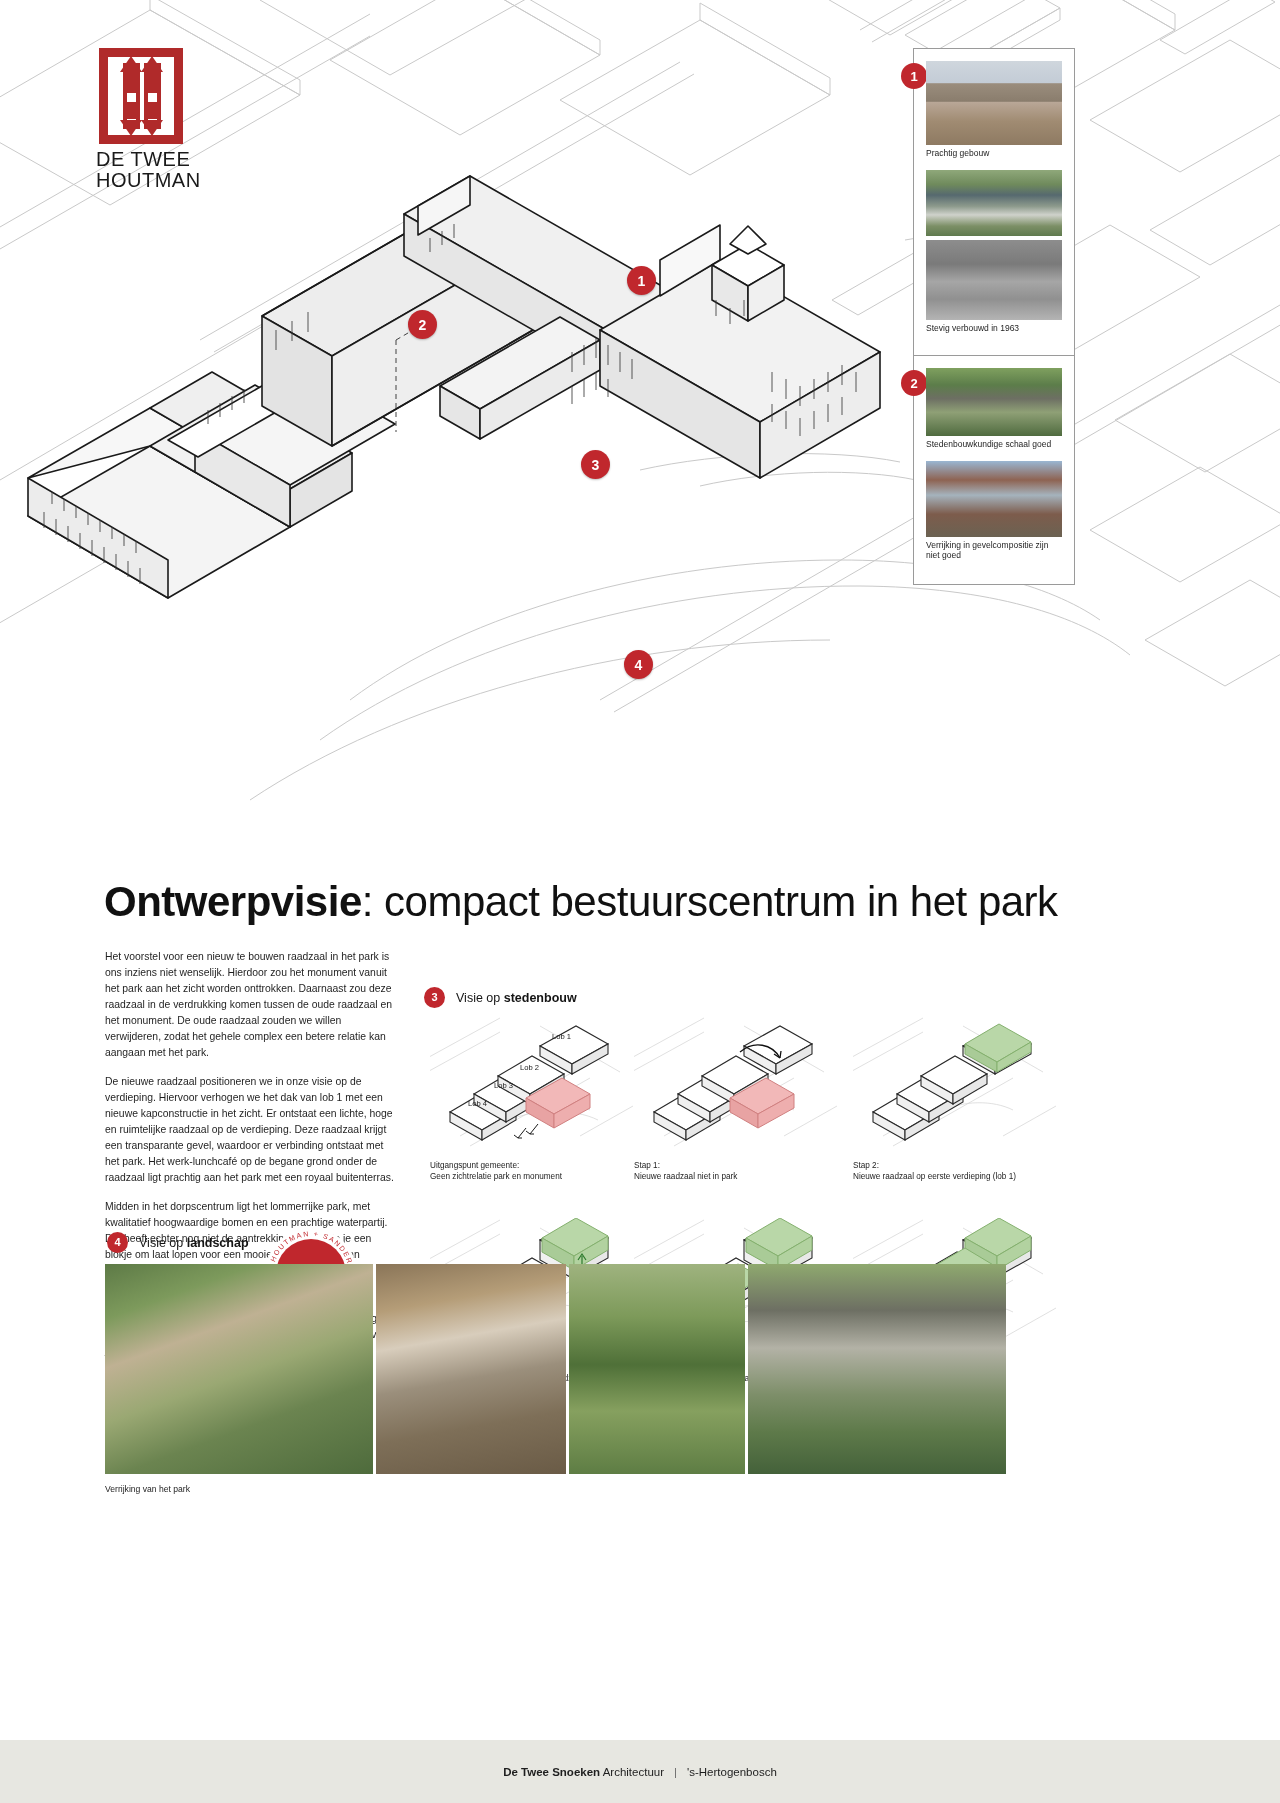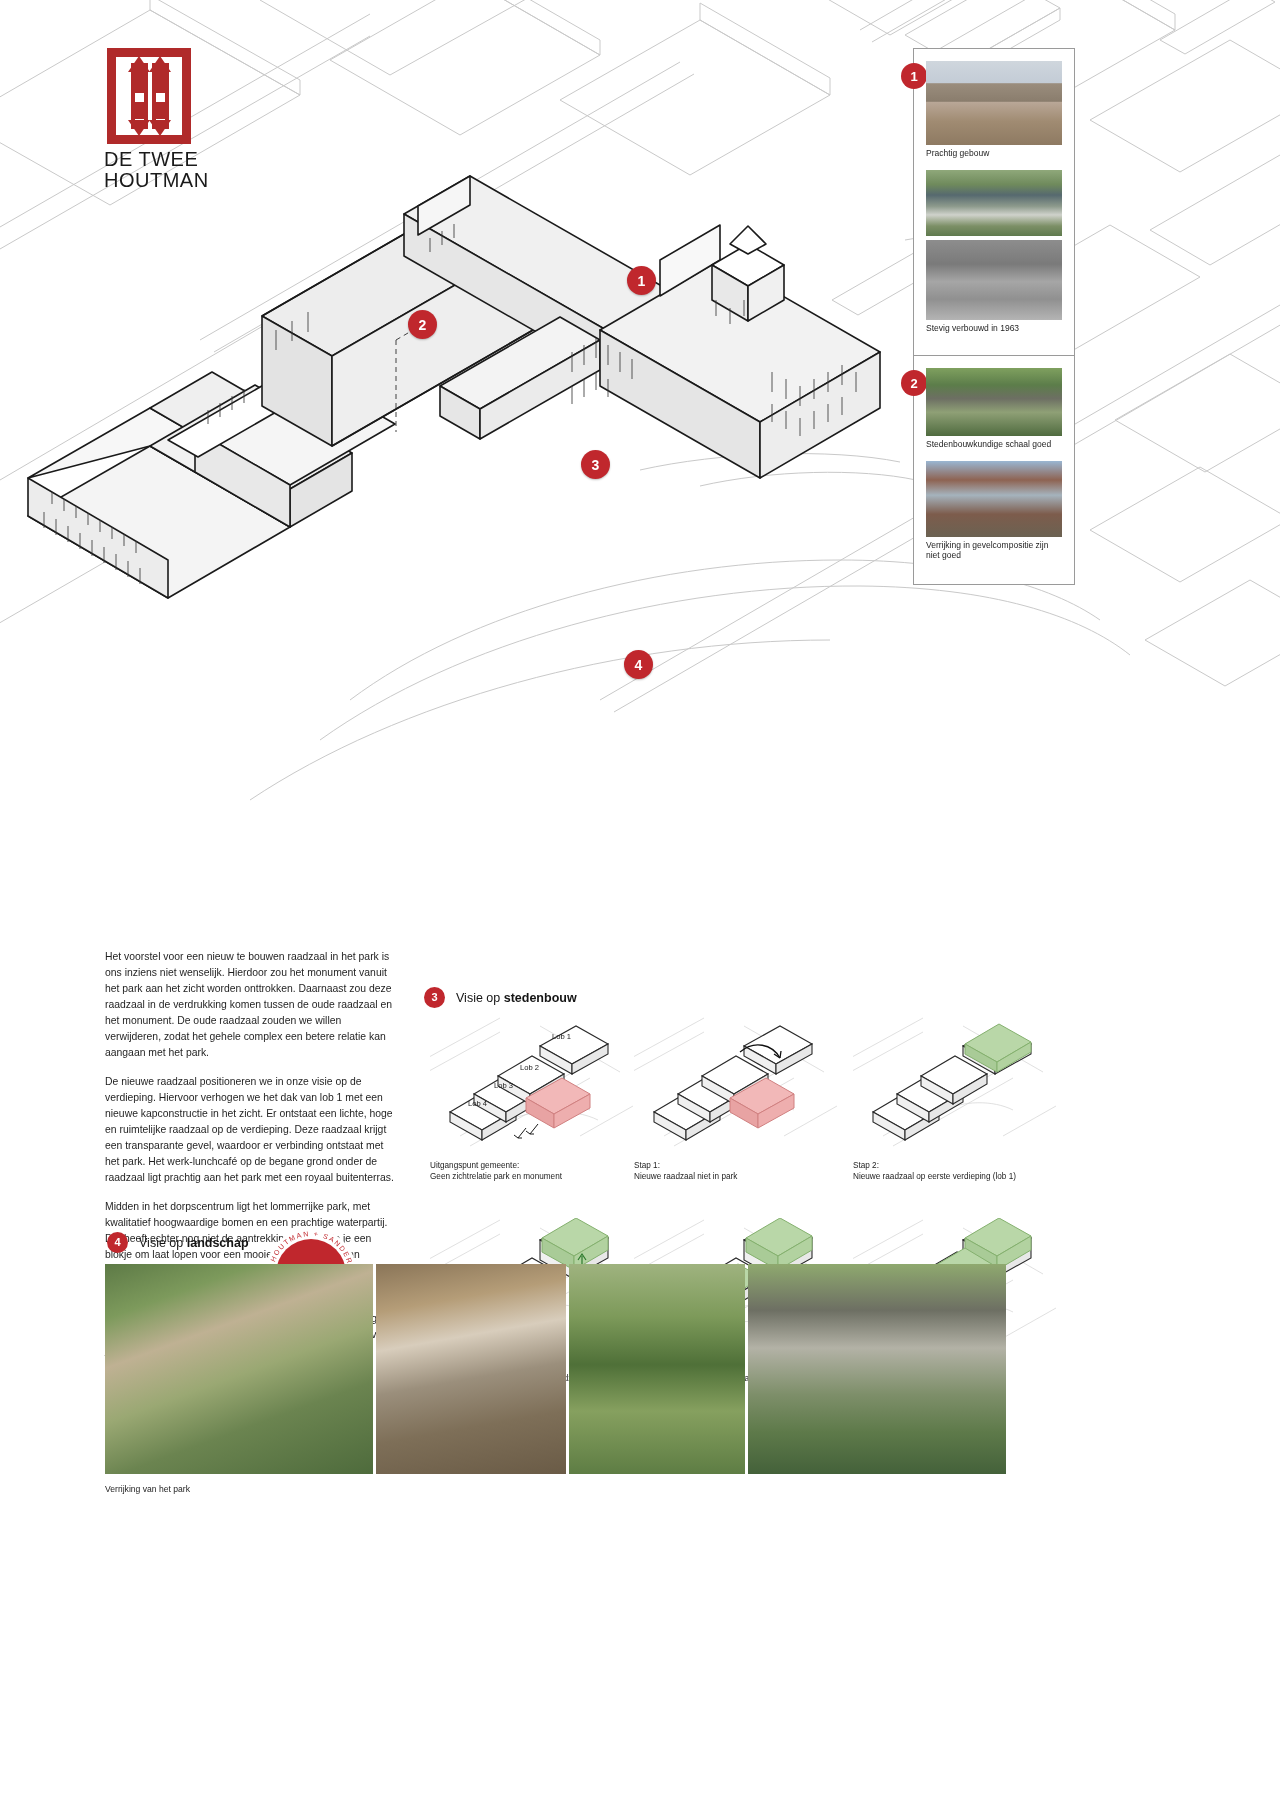--- a/index.html
+++ b/index.html
@@ -23,7 +23,7 @@
 
   
   .logo {
-    position: absolute; left: 104px; top: 48px;
+    position: absolute; left: 96px; top: 48px;
     width: 102px;
   }
   .logo-mark {

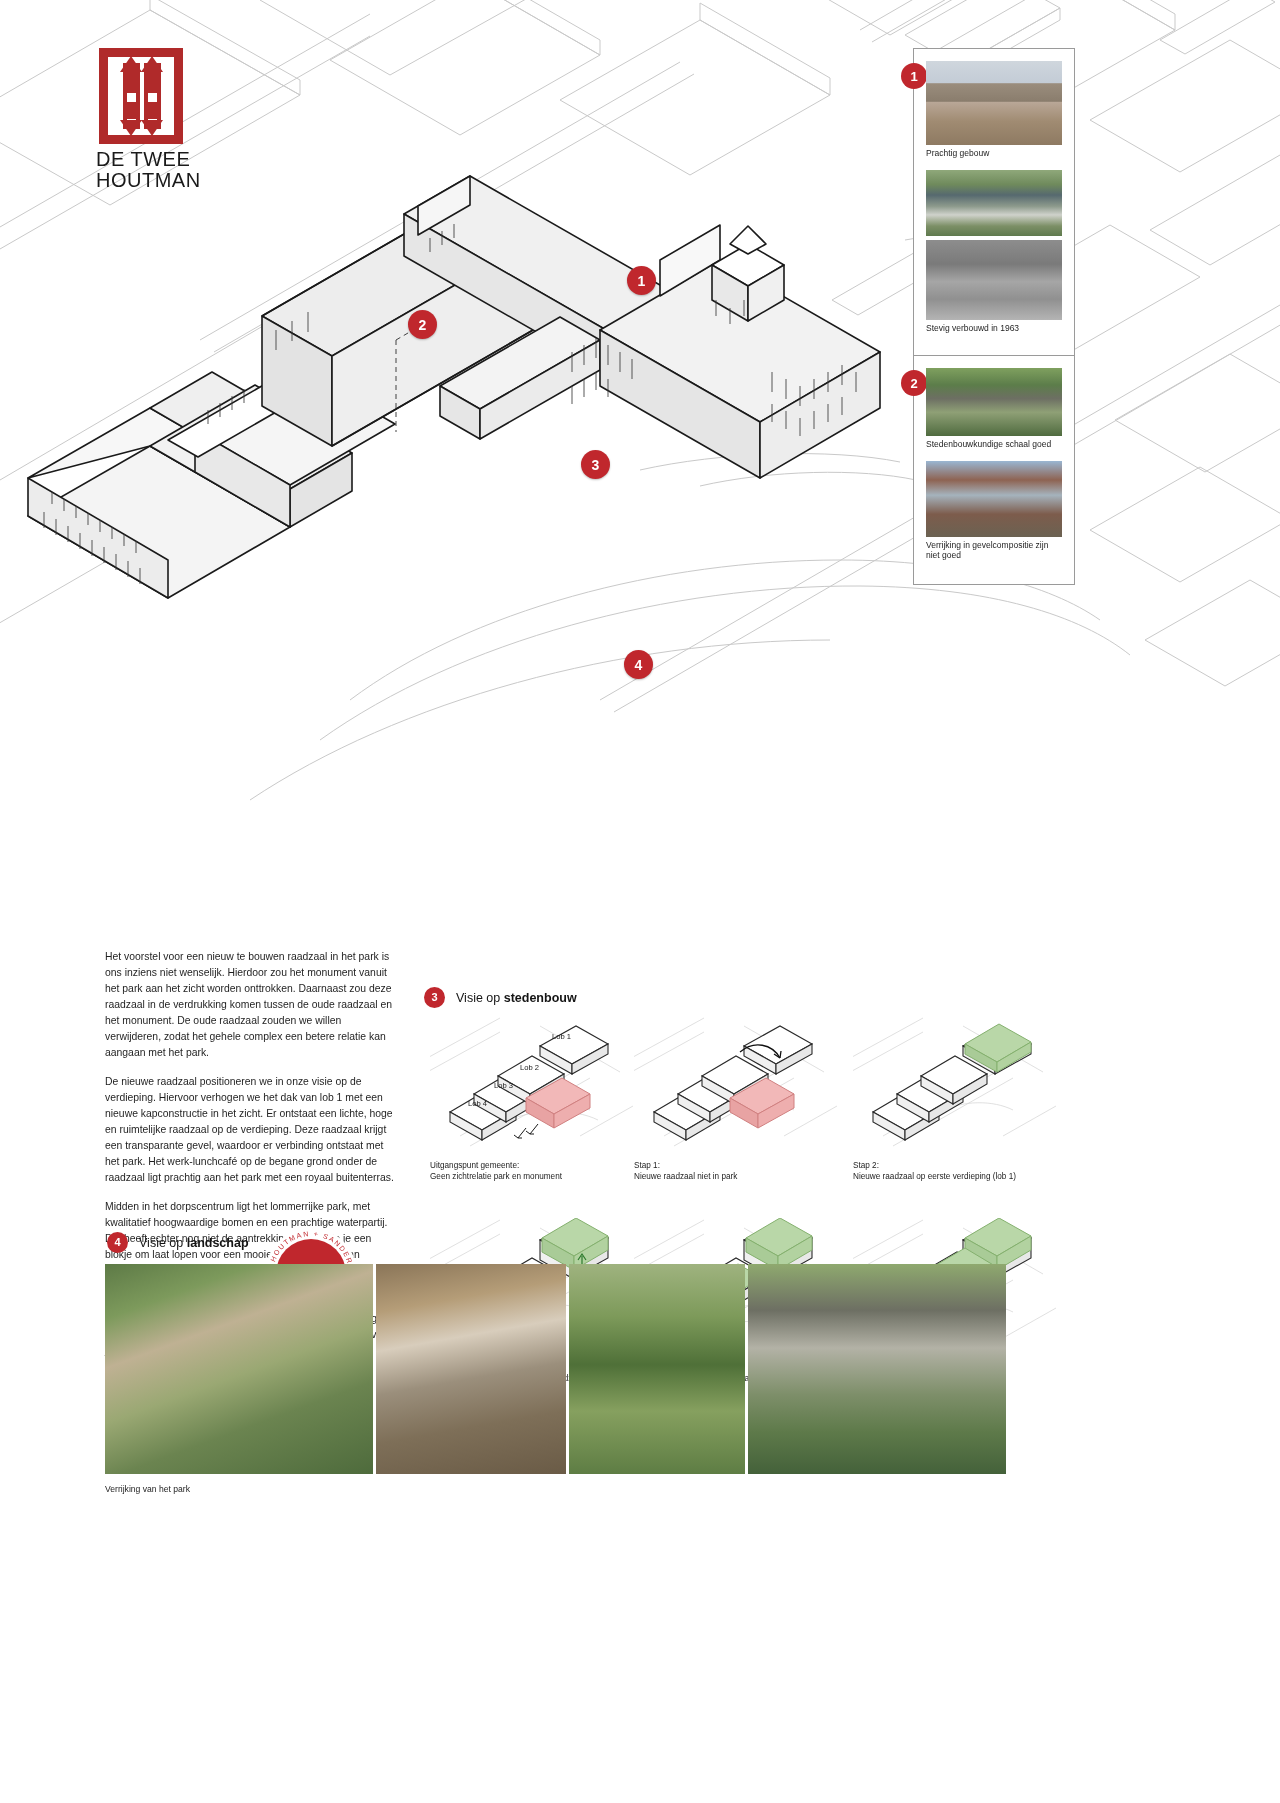--- a/index.html
+++ b/index.html
@@ -426,6 +426,9 @@
 
 <div class="sheet">
 
+  <div class="title">
+    <b>Ontwerpvisie</b><span>: compact bestuurscentrum in het park</span>
+  </div>
 
   <div class="textcol">
     <p>Het voorstel voor een nieuw te bouwen raadzaal in het park is ons inziens niet wenselijk. Hierdoor zou het monument vanuit het park aan het zicht worden onttrokken. Daarnaast zou deze raadzaal in de verdrukking komen tussen de oude raadzaal en het monument. De oude raadzaal zouden we willen verwijderen, zodat het gehele complex een betere relatie kan aangaan met het park.</p>

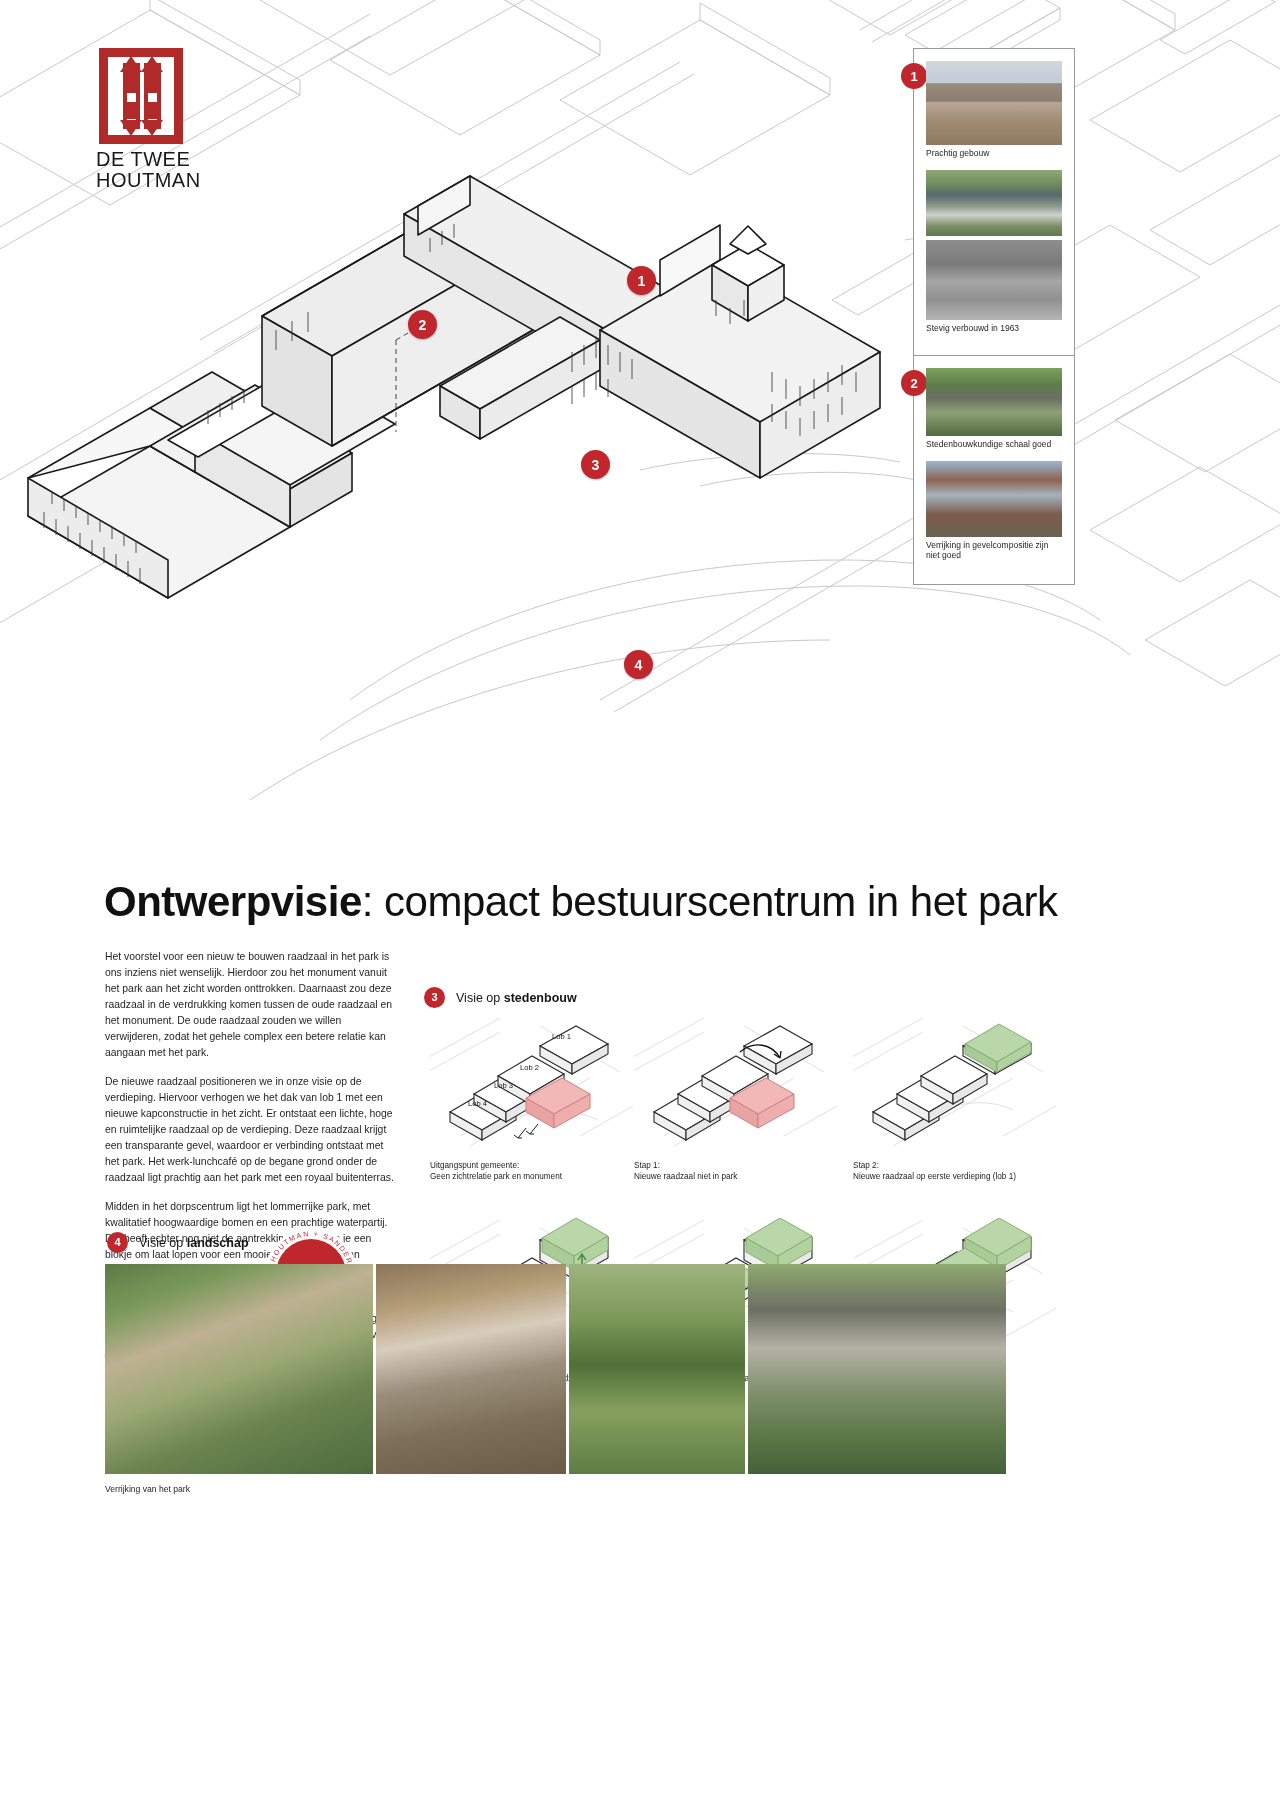--- a/index.html
+++ b/index.html
@@ -718,6 +718,11 @@
   </div>
   <div class="landcap">Verrijking van het park</div>
 
+  <div class="footer">
+    <div class="footer-text">
+      <b>De Twee Snoeken</b><span> Architectuur</span><span class="footer-sep">|</span><span>'s-Hertogenbosch</span>
+    </div>
+  </div>
 </div>
 
 </body></html>

